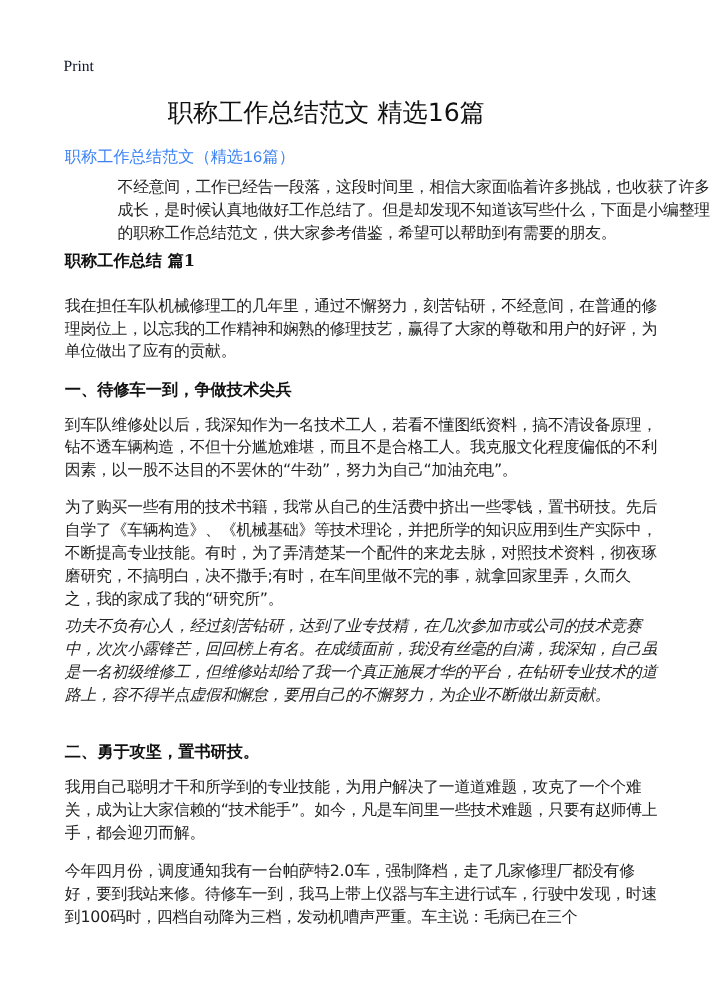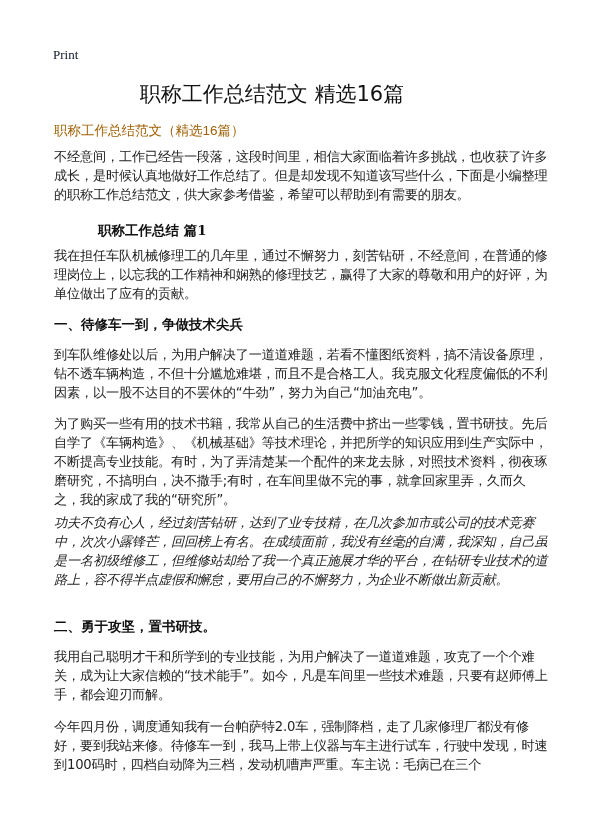--- a/index.html
+++ b/index.html
@@ -6,7 +6,7 @@
     body { width: 600px; height: 828px; overflow: hidden; position: relative; color: #111; }
     .print-link { position: absolute; left: 53px; top: 47px; font-family: "Liberation Serif", serif; font-size: 13px; color: #0f172a; }
     .title { position: absolute; left: 0; width: 544px; top: 80px; text-align: center; font-family: "DejaVu Sans", sans-serif; font-size: 21px; color: #111; }
-    .subtitle { position: absolute; left: 54px; top: 122px; font-family: Liberation Sans, sans-serif; font-size: 13.5px; color: #a16207; }
+    .subtitle { position: absolute; left: 54px; top: 122px; font-family: Liberation Mono, monospace; font-size: 13.5px; color: #3b82f6; }
     .block { position: absolute; left: 54px; width: 496px; font-family: "DejaVu Sans", sans-serif; font-size: 13.2px; line-height: 19px; color: #222; letter-spacing: -0.2px; }
     .heading { position: absolute; left: 54px; font-family: "DejaVu Serif", serif; font-weight: bold; font-size: 13.5px; color: #111; }
   </style>

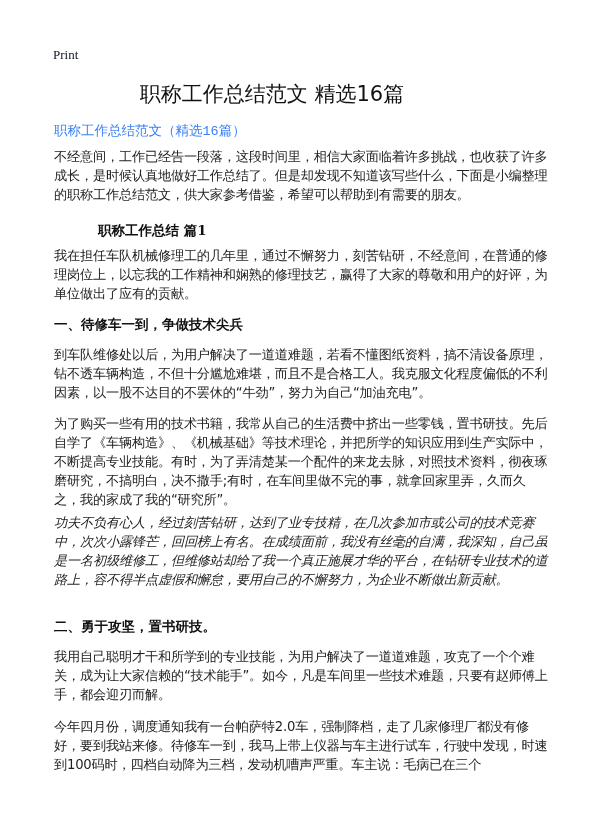--- a/index.html
+++ b/index.html
@@ -17,7 +17,7 @@
 <div class="title">职称工作总结范文 精选16篇</div>
 <div class="subtitle">职称工作总结范文（精选16篇）</div>
 
-<div class="block" style="top:147px;">不经意间，工作已经告一段落，这段时间里，相信大家面临着许多挑战，也收获了许多成长，是时候认真地做好工作总结了。但是却发现不知道该写些什么，下面是小编整理的职称工作总结范文，供大家参考借鉴，希望可以帮助到有需要的朋友。</div>
+<div class="block" style="top:147px;margin-left:44px;">不经意间，工作已经告一段落，这段时间里，相信大家面临着许多挑战，也收获了许多成长，是时候认真地做好工作总结了。但是却发现不知道该写些什么，下面是小编整理的职称工作总结范文，供大家参考借鉴，希望可以帮助到有需要的朋友。</div>
 <div class="heading" style="top:222px;margin-left:44px;">职称工作总结 篇1</div>
 <div class="block" style="top:246px;">我在担任车队机械修理工的几年里，通过不懈努力，刻苦钻研，不经意间，在普通的修理岗位上，以忘我的工作精神和娴熟的修理技艺，赢得了大家的尊敬和用户的好评，为单位做出了应有的贡献。</div>
 <div class="heading" style="top:316px;">一、待修车一到，争做技术尖兵</div>

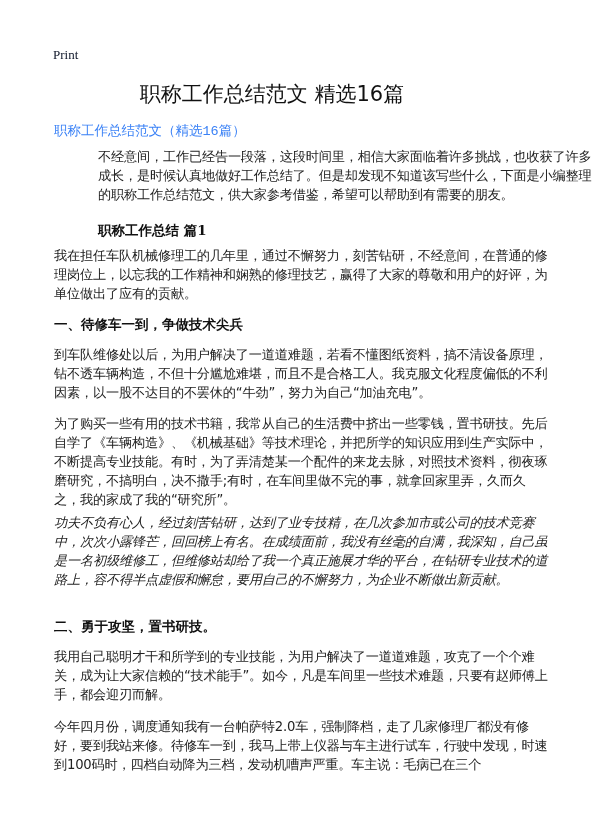--- a/index.html
+++ b/index.html
@@ -18,7 +18,7 @@
 <div class="subtitle">职称工作总结范文（精选16篇）</div>
 
 <div class="block" style="top:147px;margin-left:44px;">不经意间，工作已经告一段落，这段时间里，相信大家面临着许多挑战，也收获了许多成长，是时候认真地做好工作总结了。但是却发现不知道该写些什么，下面是小编整理的职称工作总结范文，供大家参考借鉴，希望可以帮助到有需要的朋友。</div>
-<div class="heading" style="top:222px;margin-left:44px;">职称工作总结 篇1</div>
+<div class="heading" style="top:209px;">职称工作总结 篇1</div>
 <div class="block" style="top:246px;">我在担任车队机械修理工的几年里，通过不懈努力，刻苦钻研，不经意间，在普通的修理岗位上，以忘我的工作精神和娴熟的修理技艺，赢得了大家的尊敬和用户的好评，为单位做出了应有的贡献。</div>
 <div class="heading" style="top:316px;">一、待修车一到，争做技术尖兵</div>
 <div class="block" style="top:345px;">到车队维修处以后，为用户解决了一道道难题，若看不懂图纸资料，搞不清设备原理，钻不透车辆构造，不但十分尴尬难堪，而且不是合格工人。我克服文化程度偏低的不利因素，以一股不达目的不罢休的“牛劲”，努力为自己“加油充电”。</div>

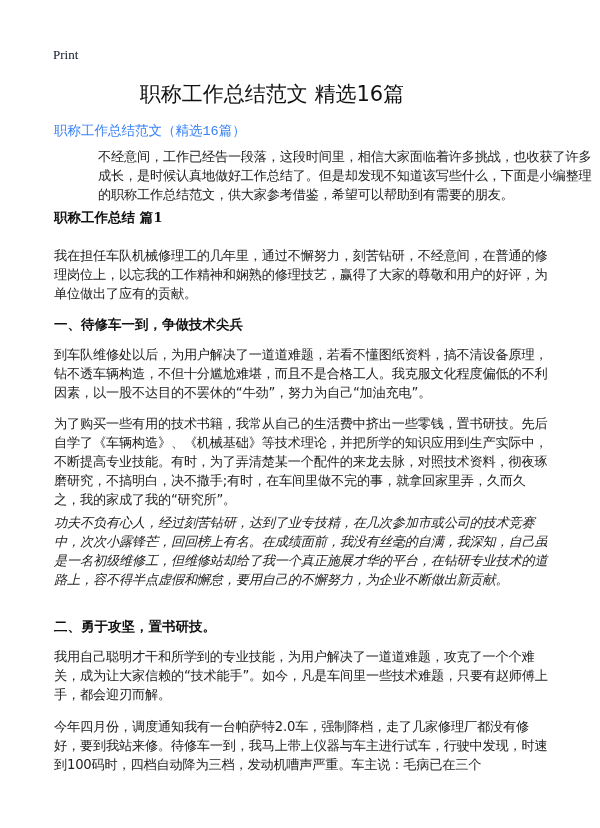--- a/index.html
+++ b/index.html
@@ -21,7 +21,7 @@
 <div class="heading" style="top:209px;">职称工作总结 篇1</div>
 <div class="block" style="top:246px;">我在担任车队机械修理工的几年里，通过不懈努力，刻苦钻研，不经意间，在普通的修理岗位上，以忘我的工作精神和娴熟的修理技艺，赢得了大家的尊敬和用户的好评，为单位做出了应有的贡献。</div>
 <div class="heading" style="top:316px;">一、待修车一到，争做技术尖兵</div>
-<div class="block" style="top:345px;">到车队维修处以后，为用户解决了一道道难题，若看不懂图纸资料，搞不清设备原理，钻不透车辆构造，不但十分尴尬难堪，而且不是合格工人。我克服文化程度偏低的不利因素，以一股不达目的不罢休的“牛劲”，努力为自己“加油充电”。</div>
+<div class="block" style="top:345px;">到车队维修处以后，我深知作为一名技术工人，若看不懂图纸资料，搞不清设备原理，钻不透车辆构造，不但十分尴尬难堪，而且不是合格工人。我克服文化程度偏低的不利因素，以一股不达目的不罢休的“牛劲”，努力为自己“加油充电”。</div>
 <div class="block" style="top:414px;">为了购买一些有用的技术书籍，我常从自己的生活费中挤出一些零钱，置书研技。先后自学了《车辆构造》、《机械基础》等技术理论，并把所学的知识应用到生产实际中，不断提高专业技能。有时，为了弄清楚某一个配件的来龙去脉，对照技术资料，彻夜琢磨研究，不搞明白，决不撒手;有时，在车间里做不完的事，就拿回家里弄，久而久之，我的家成了我的“研究所”。</div>
 <div class="block" style="top:513px;font-style:italic;">功夫不负有心人，经过刻苦钻研，达到了业专技精，在几次参加市或公司的技术竞赛中，次次小露锋芒，回回榜上有名。在成绩面前，我没有丝毫的自满，我深知，自己虽是一名初级维修工，但维修站却给了我一个真正施展才华的平台，在钻研专业技术的道路上，容不得半点虚假和懈怠，要用自己的不懈努力，为企业不断做出新贡献。</div>
 <div class="heading" style="top:618px;">二、勇于攻坚，置书研技。</div>

